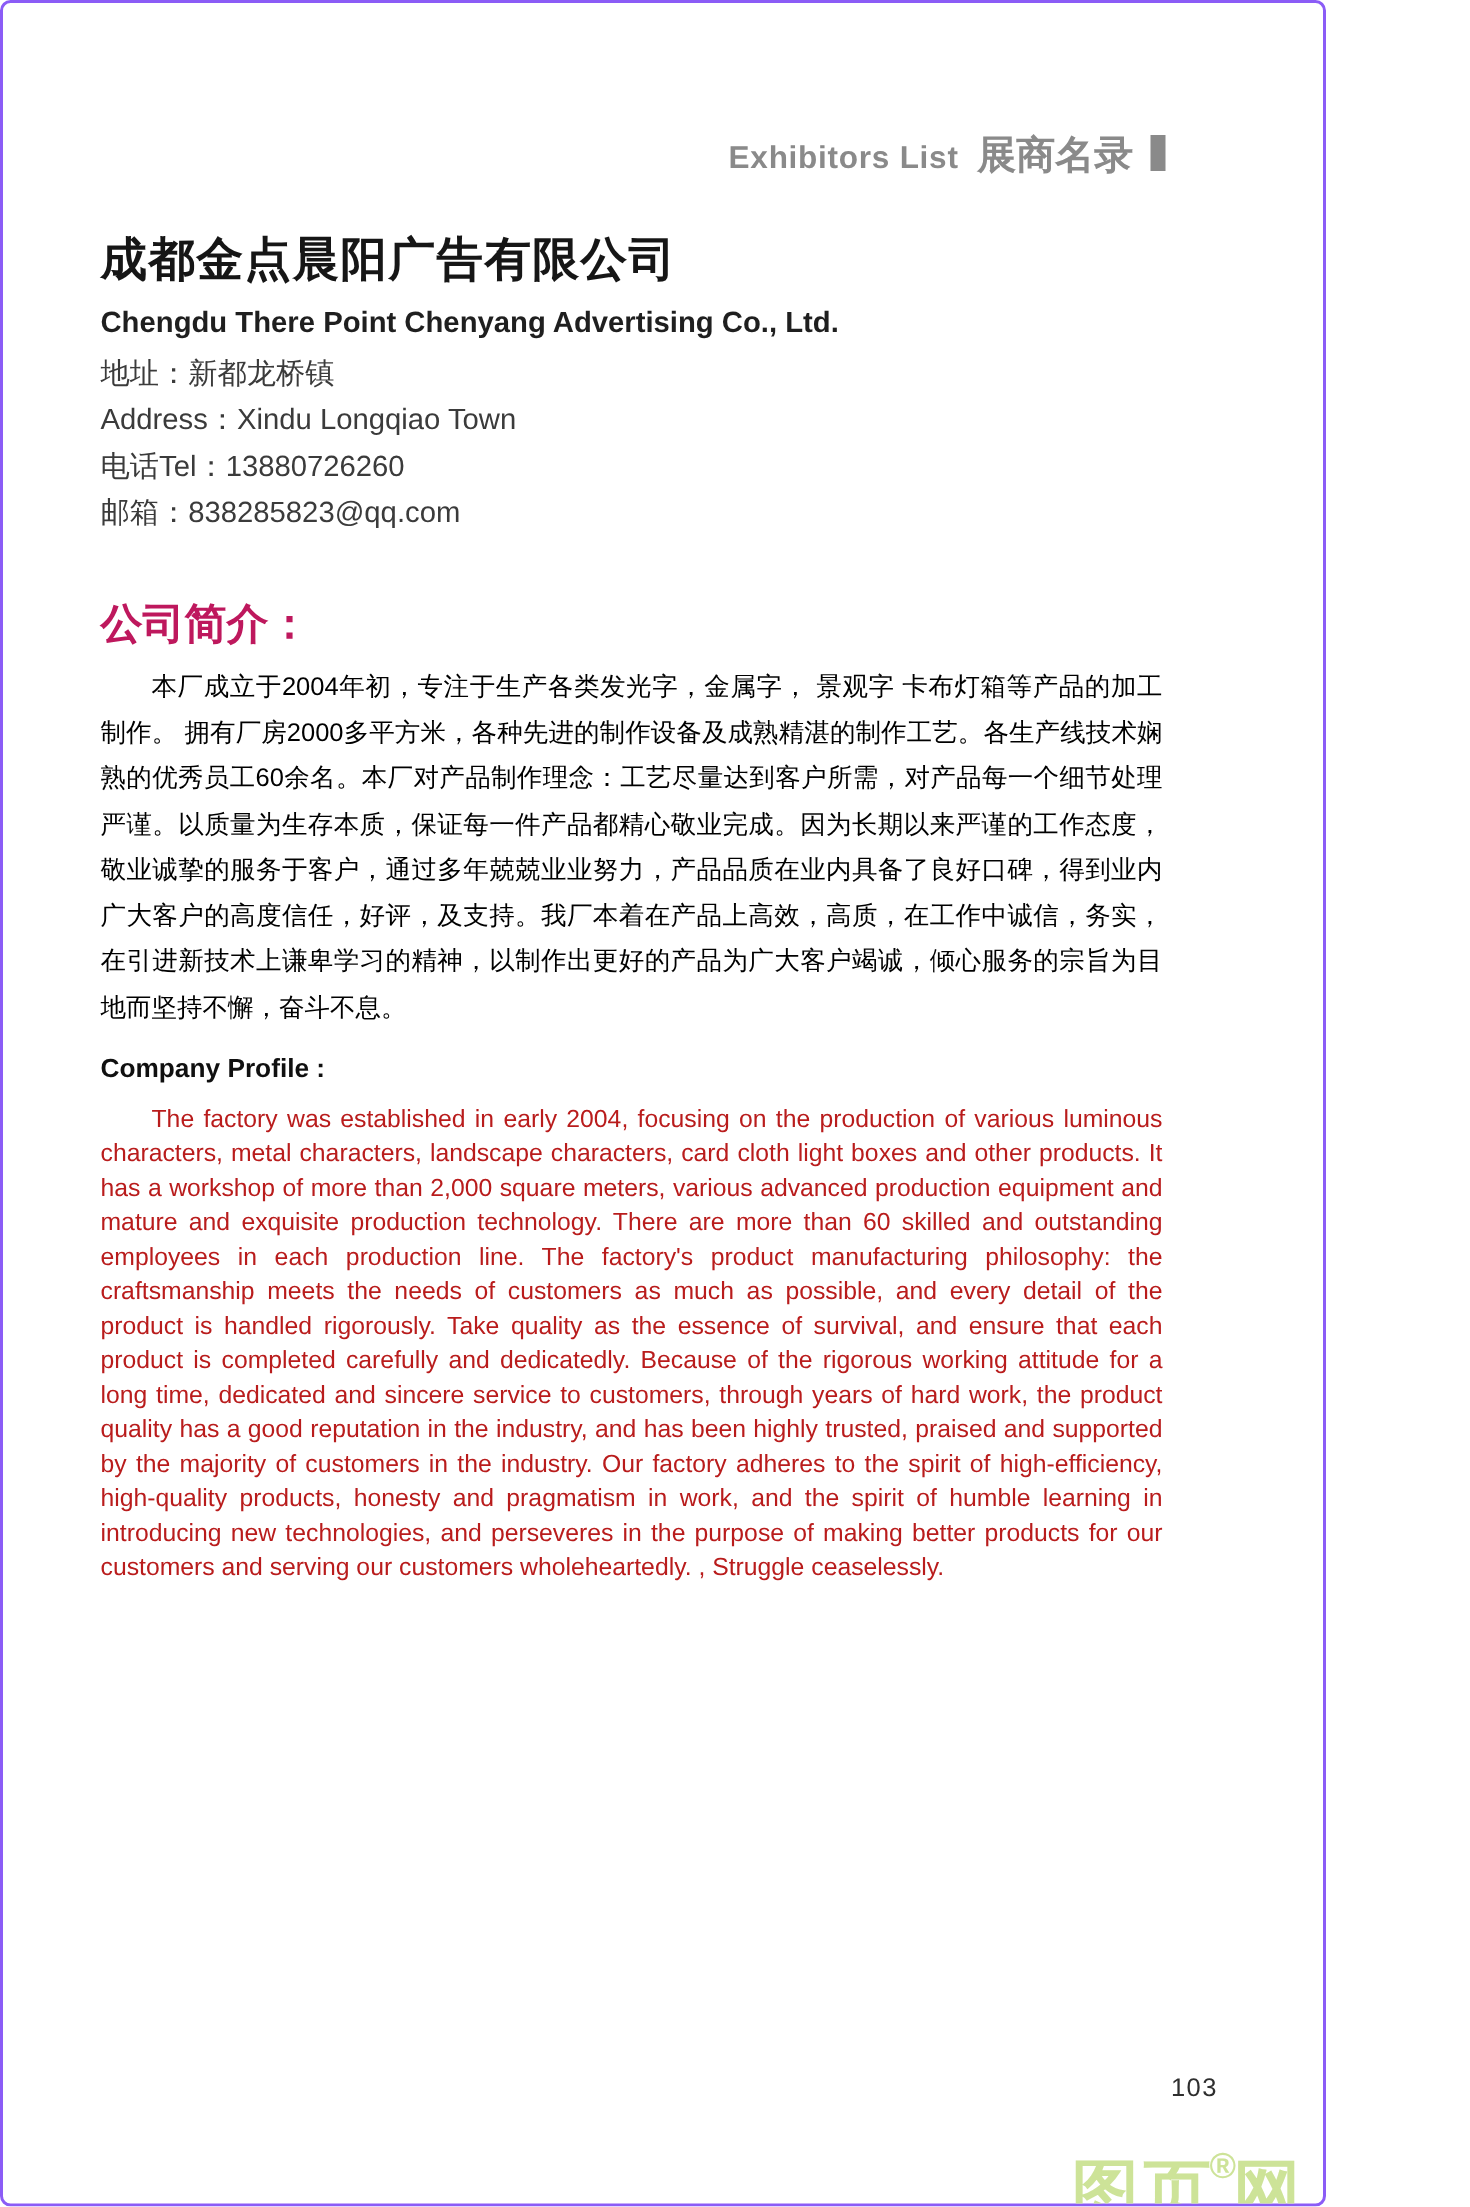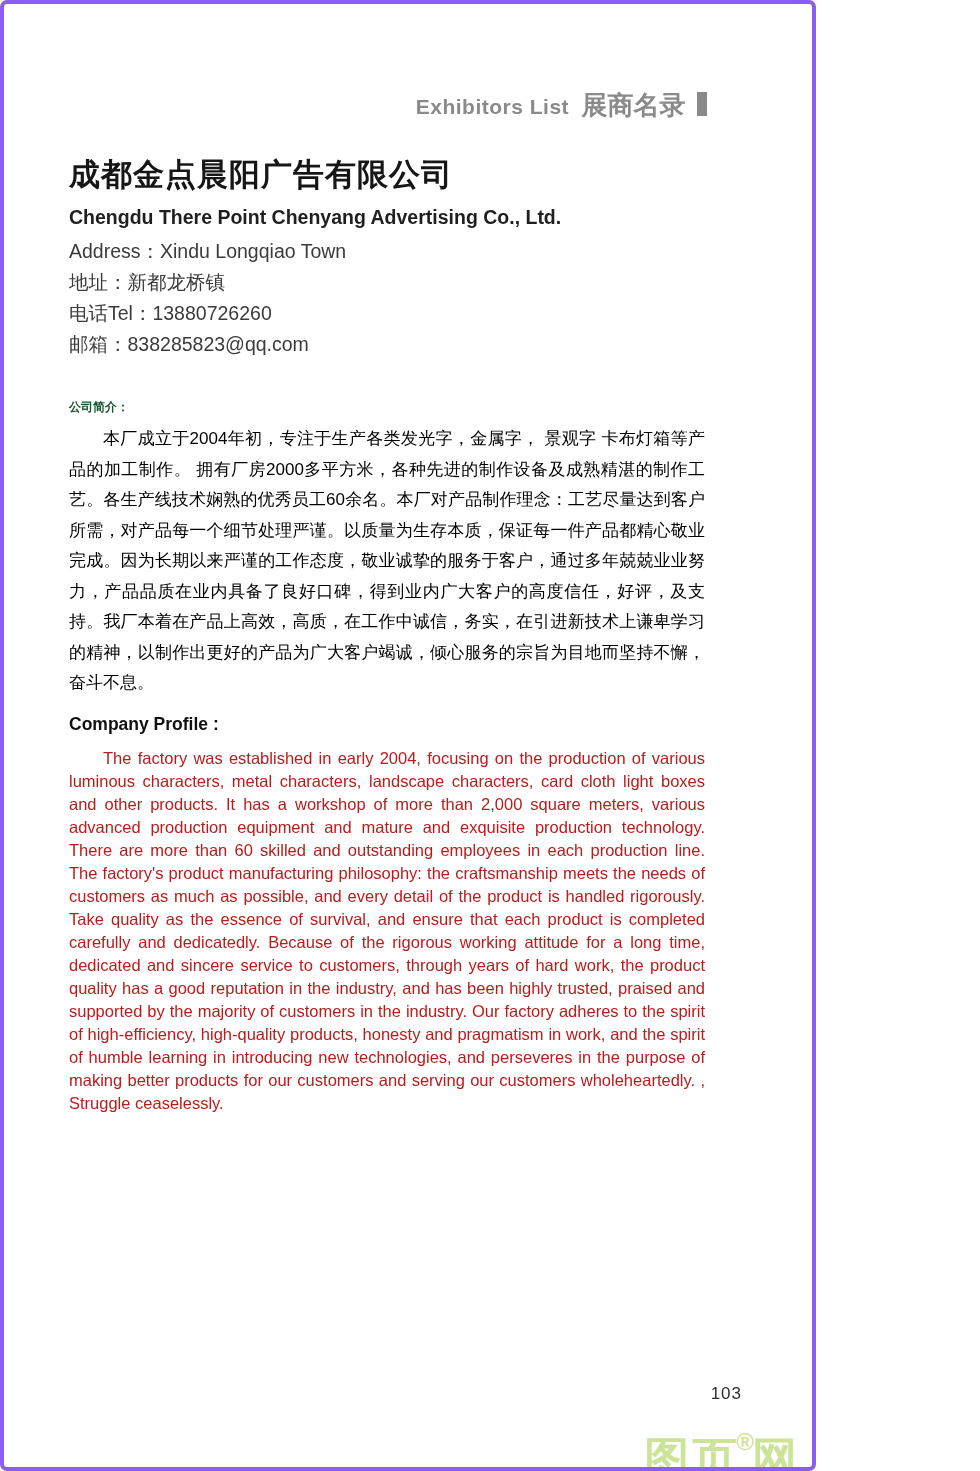--- a/index.html
+++ b/index.html
@@ -9,11 +9,11 @@
   }
   .page {
     position: relative;
-    width: 816px;
+    width: 884px;
     height: 1471px;
     box-sizing: border-box;
     background: #ffffff;
-    border: 4px solid #8b5cf6;
+    border: 2px solid #8b5cf6;
     border-radius: 7px;
     overflow: hidden;
     font-family: "Liberation Sans", "DejaVu Sans", sans-serif;

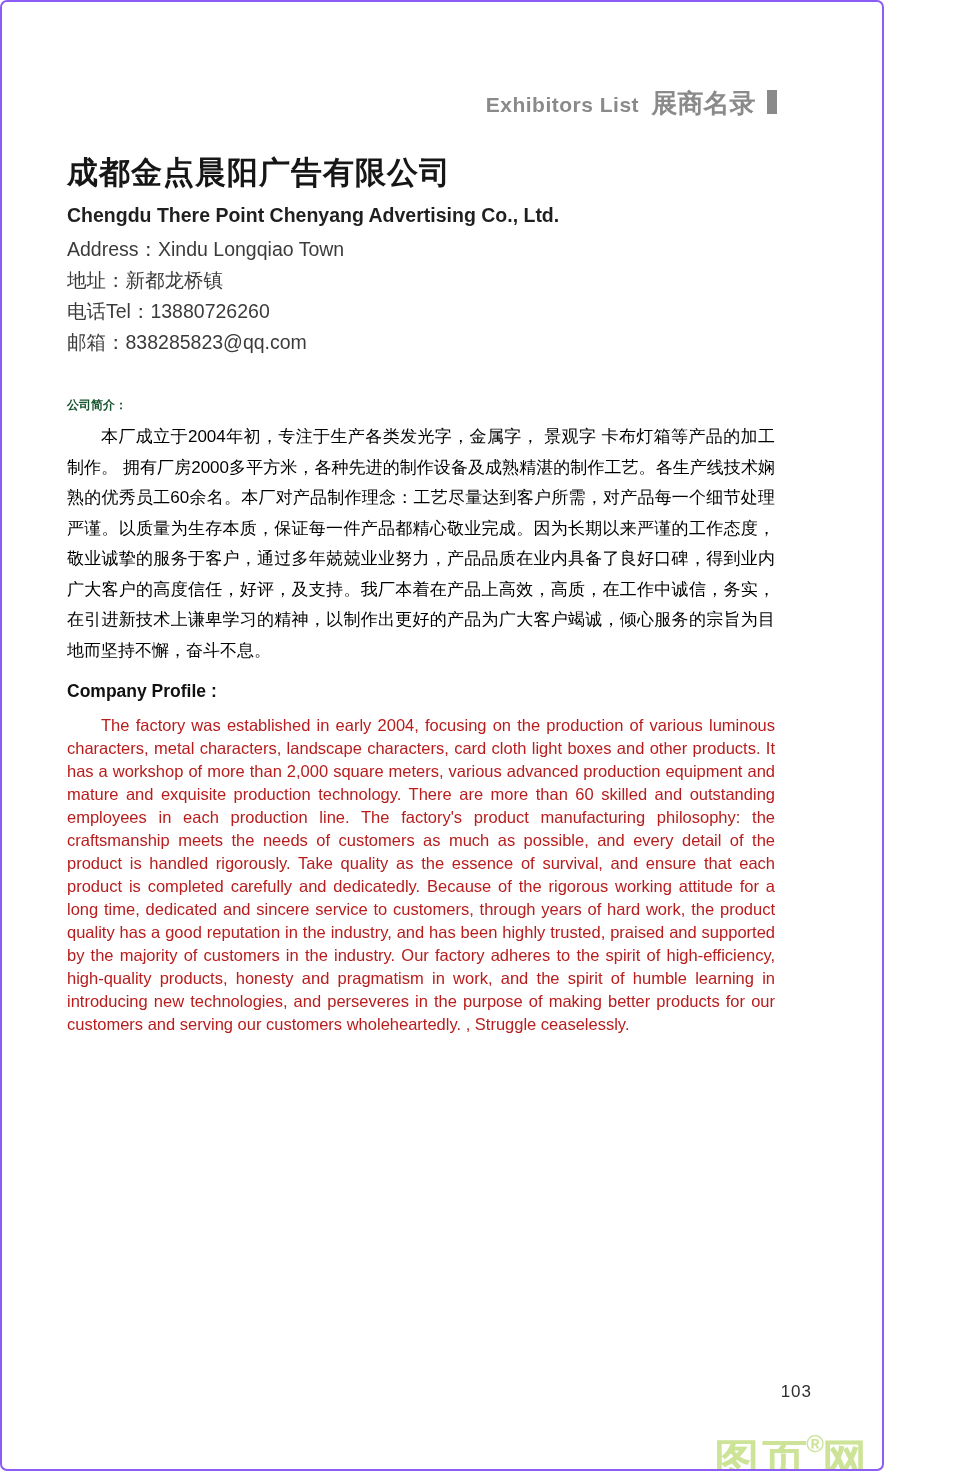--- a/index.html
+++ b/index.html
@@ -142,8 +142,8 @@
     <h2 class="company-name-en">Chengdu There Point Chenyang Advertising Co., Ltd.</h2>
 
     <div class="contact-block">
+      <div class="contact-line">地址：新都龙桥镇</div>
       <div class="contact-line">Address：Xindu Longqiao Town</div>
-      <div class="contact-line">地址：新都龙桥镇</div>
       <div class="contact-line">电话Tel：13880726260</div>
       <div class="contact-line">邮箱：838285823@qq.com</div>
     </div>

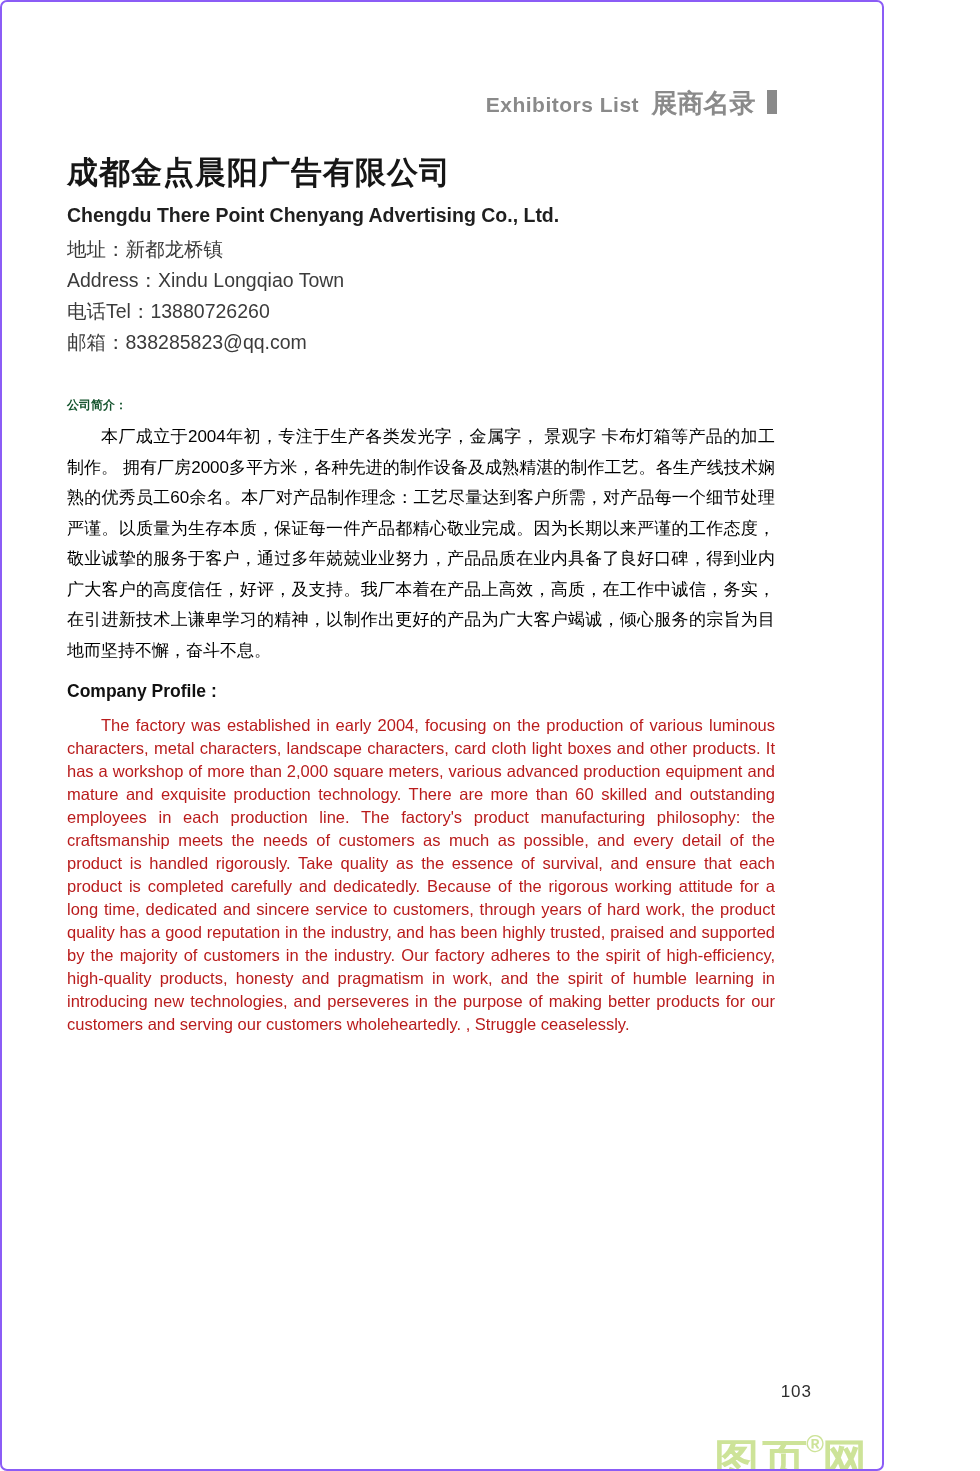--- a/index.html
+++ b/index.html
@@ -71,9 +71,9 @@
   }
   .section-heading-cn {
     margin: 39px 0 0 0;
-    font-size: 12px;
+    font-size: 28px;
     font-weight: bold;
-    color: #14532d;
+    color: #be185d;
   }
   .para-cn {
     margin: 8px 0 0 0;

